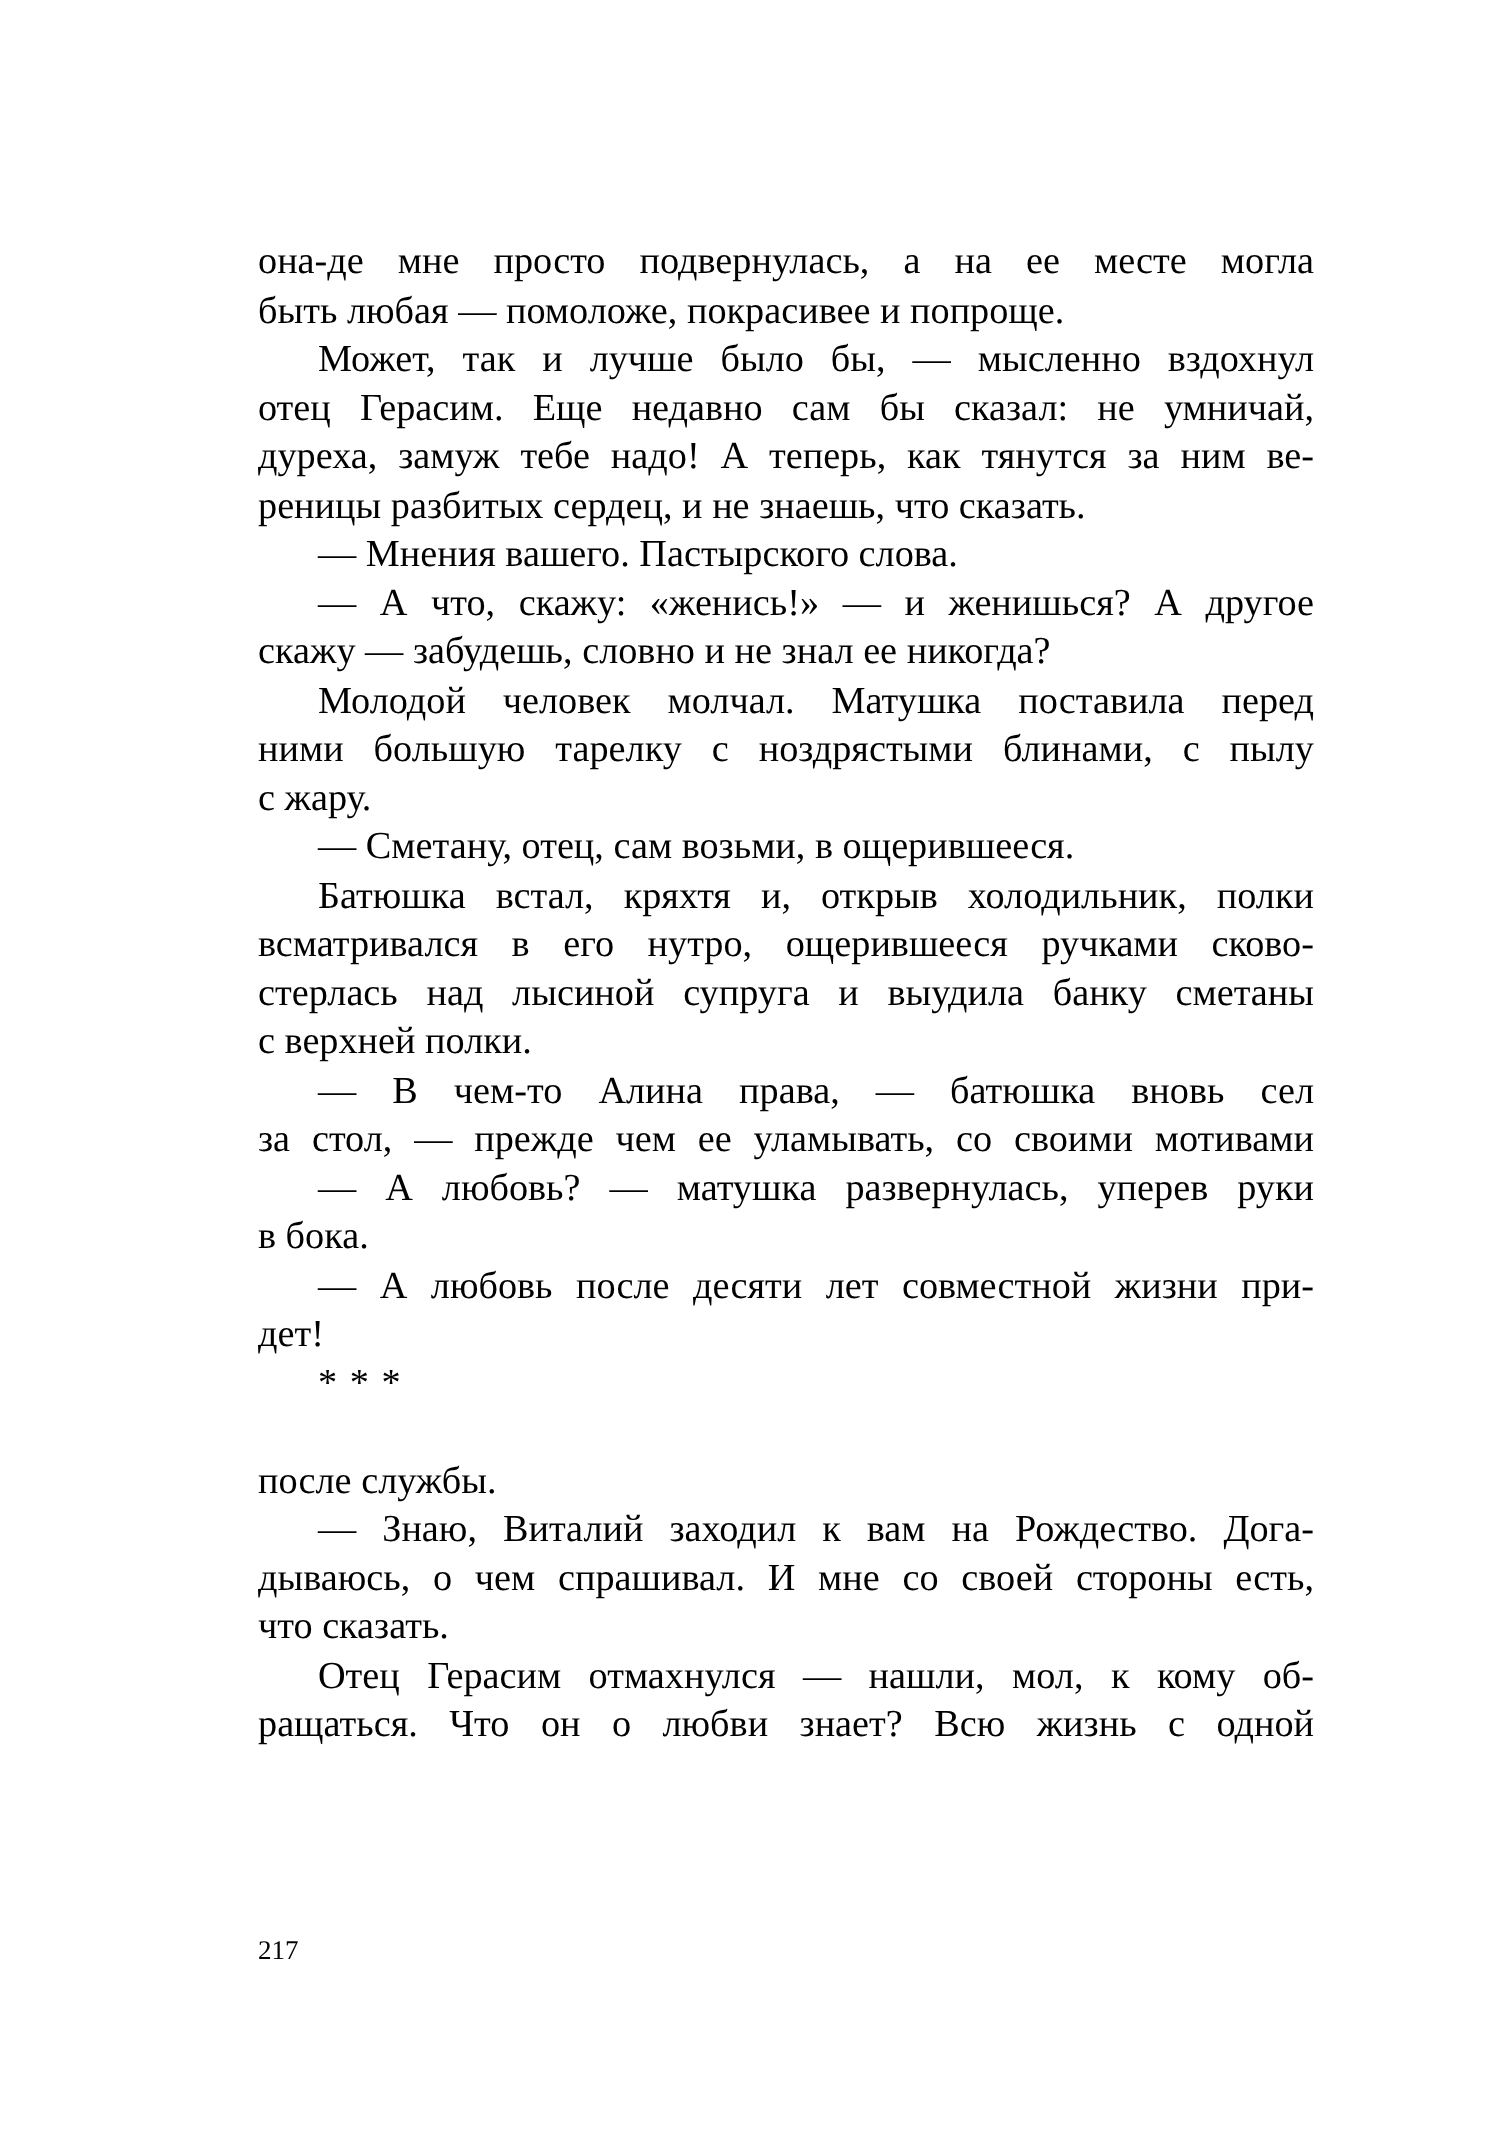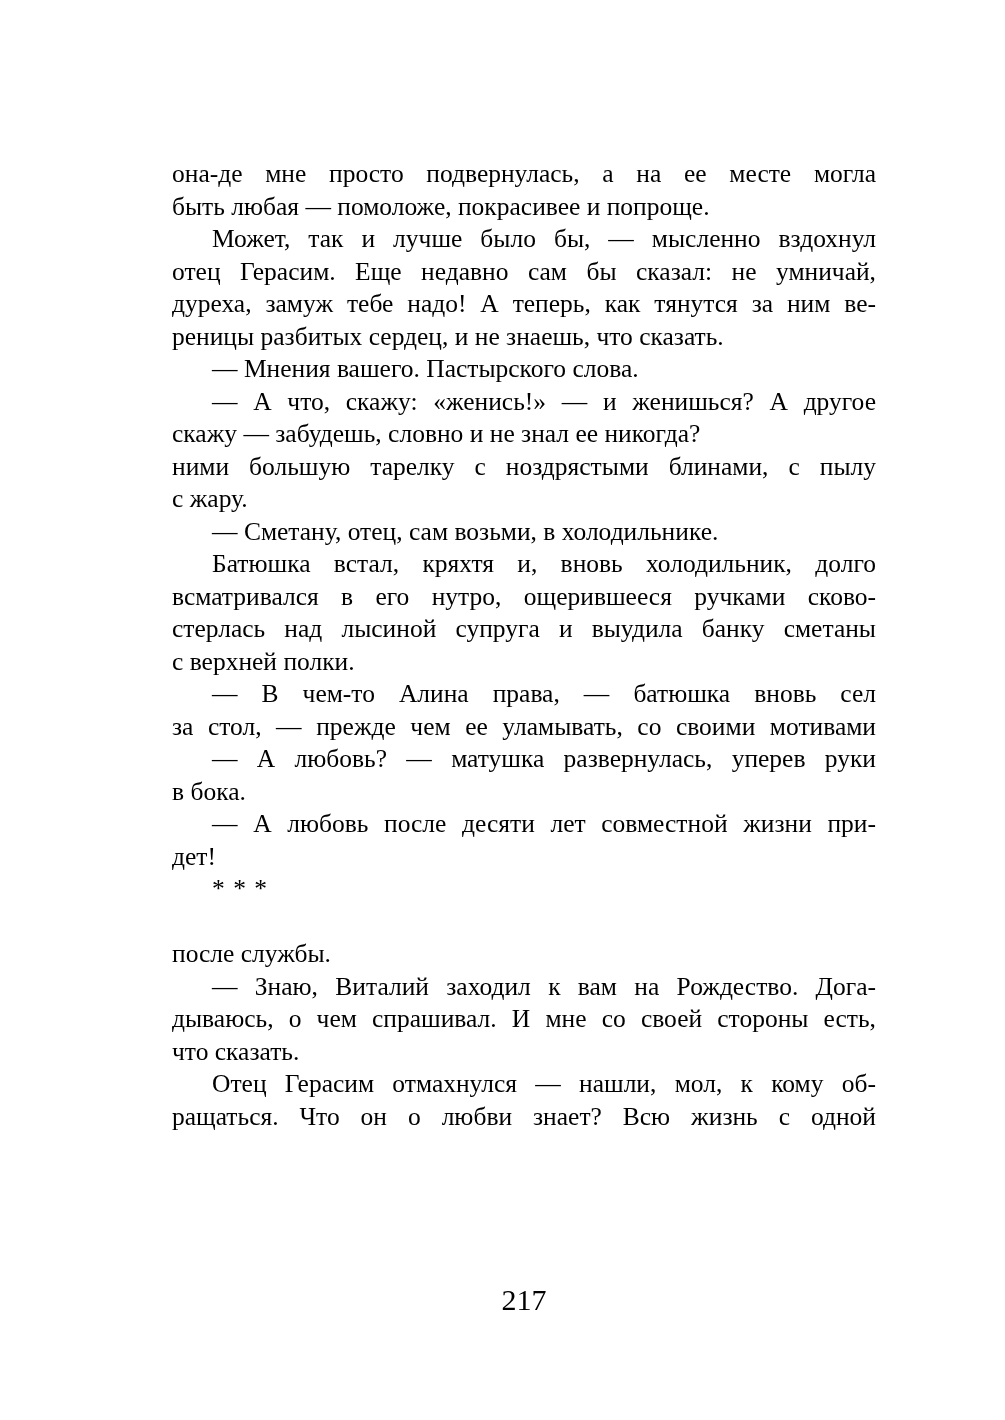--- a/index.html
+++ b/index.html
@@ -75,6 +75,7 @@
         <div class="line last">скажу — забудешь, словно и не знал ее никогда?</div>
       </div>
       <div class="paragraph">
+        <div class="line indent">Молодой человек молчал. Матушка поставила перед</div>
         <div class="line">ними большую тарелку с ноздрястыми блинами, с пылу</div>
         <div class="line last">с жару.</div>
       </div>

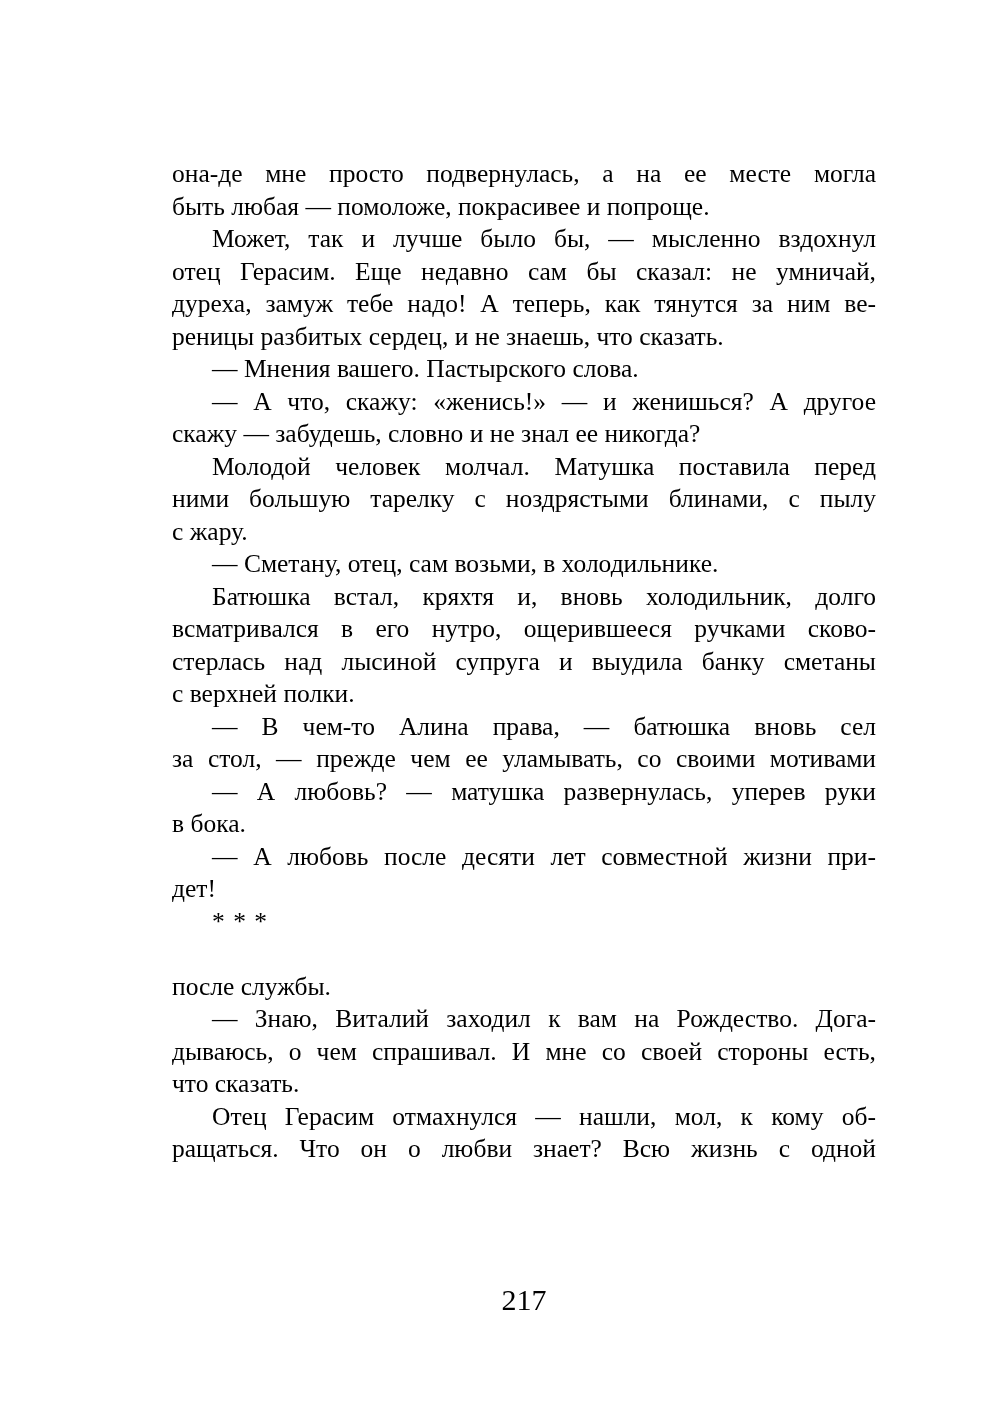--- a/index.html
+++ b/index.html
@@ -80,7 +80,7 @@
         <div class="line last">с жару.</div>
       </div>
       <div class="paragraph">
-        <div class="line indent last">— Сметану, отец, сам возьми, в холодильнике.</div>
+        <div class="line indent last">— Сметану, отец, сам возьми, в ощерившееся.</div>
       </div>
       <div class="paragraph">
         <div class="line indent">Батюшка встал, кряхтя и, вновь холодильник, долго</div>

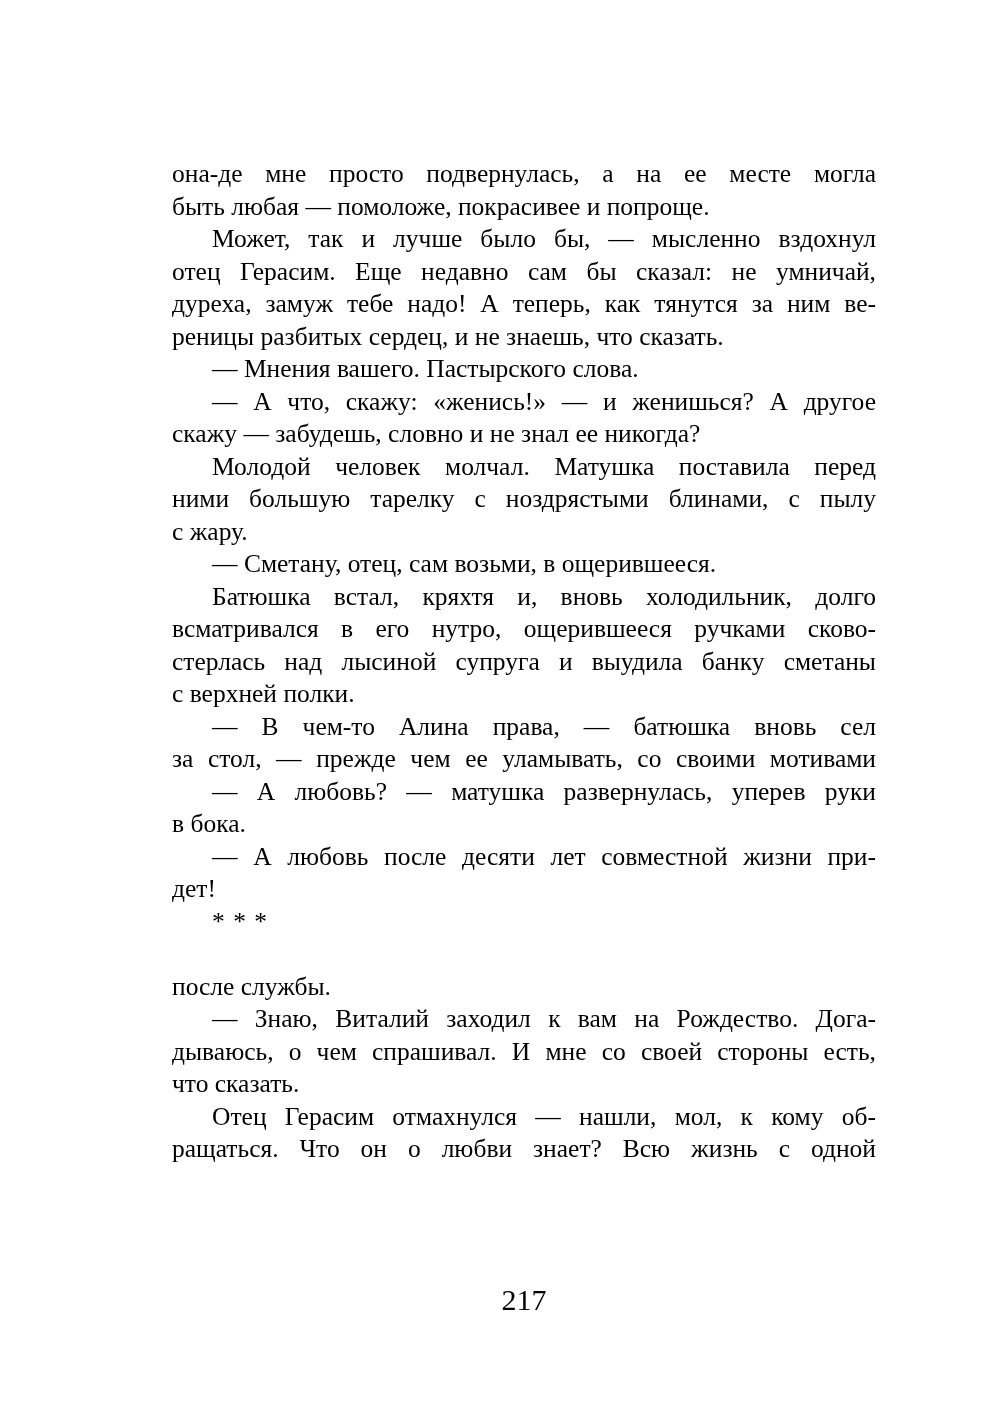--- a/index.html
+++ b/index.html
@@ -83,7 +83,7 @@
         <div class="line indent last">— Сметану, отец, сам возьми, в ощерившееся.</div>
       </div>
       <div class="paragraph">
-        <div class="line indent">Батюшка встал, кряхтя и, вновь холодильник, долго</div>
+        <div class="line indent">Батюшка встал, кряхтя и, открыв холодильник, полки</div>
         <div class="line">всматривался в его нутро, ощерившееся ручками сково-</div>
         <div class="line">стерлась над лысиной супруга и выудила банку сметаны</div>
         <div class="line last">с верхней полки.</div>

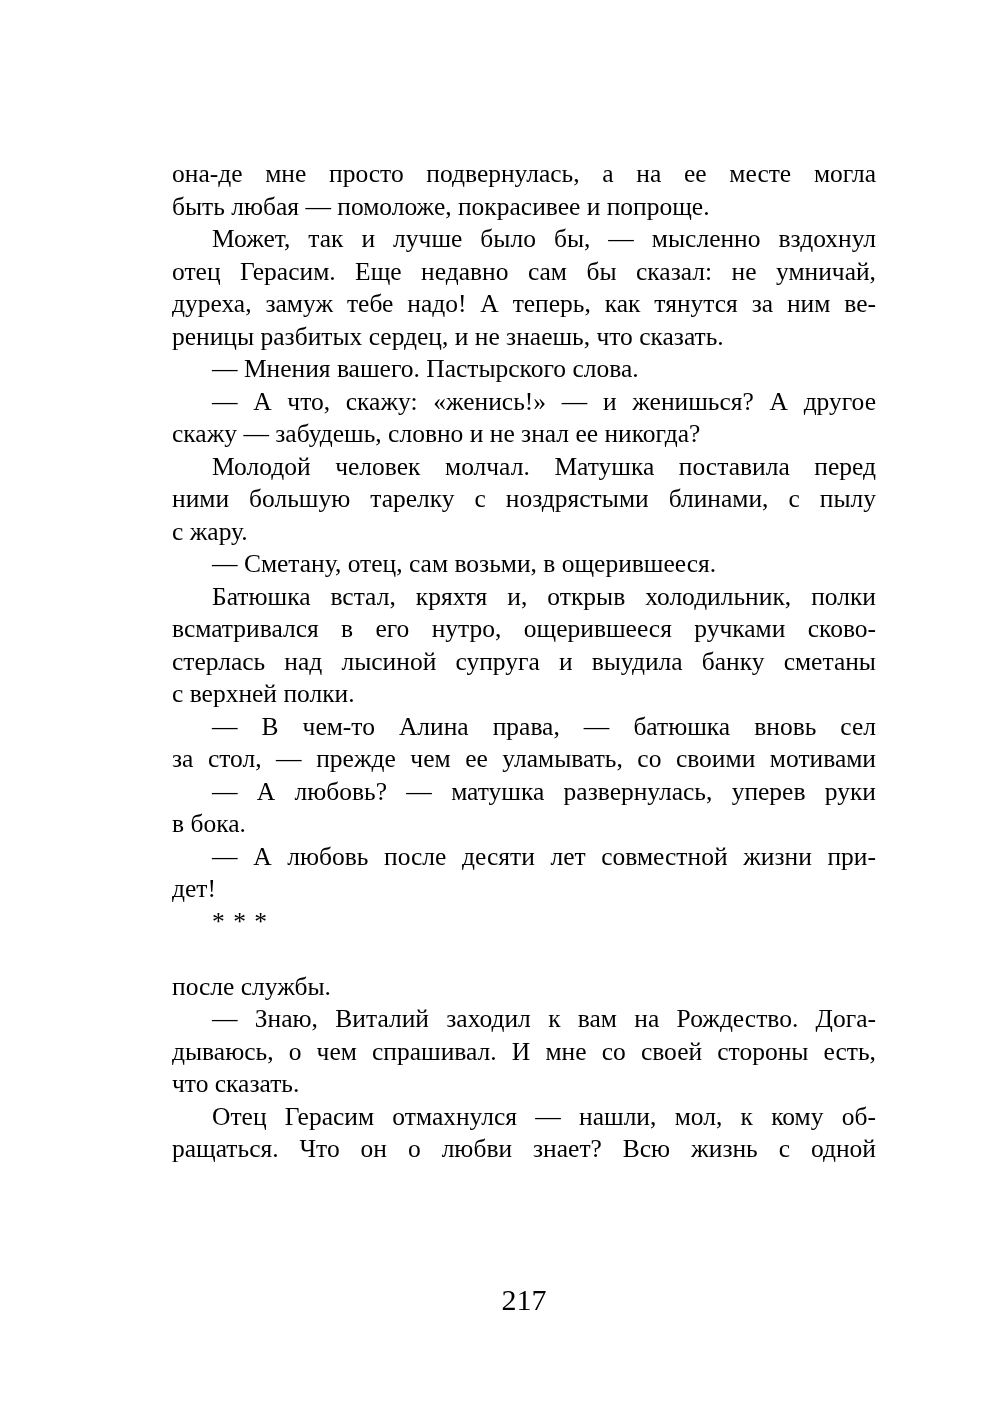--- a/index.html
+++ b/index.html
@@ -47,8 +47,7 @@
     left: 172px;
     top: 1284px;
     width: 704px;
-    text-align: center;
-    font-size: 30px;
+    font-size: 18px;
     line-height: 32px;
   }
 </style>

